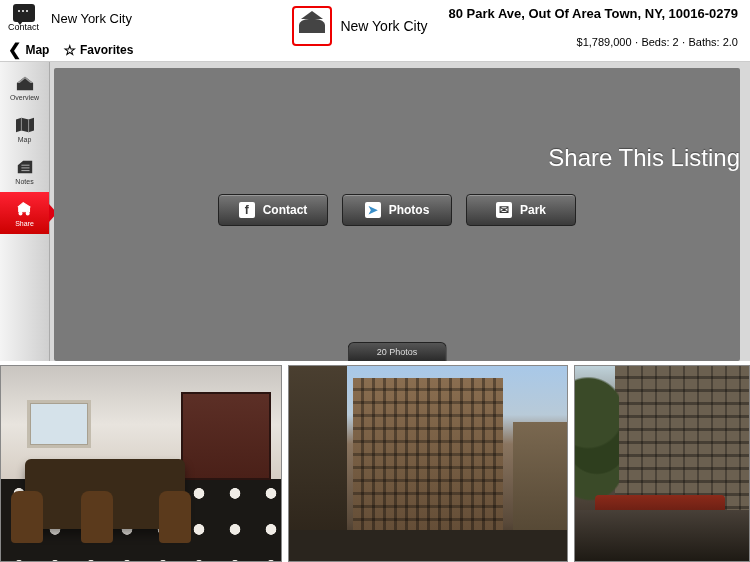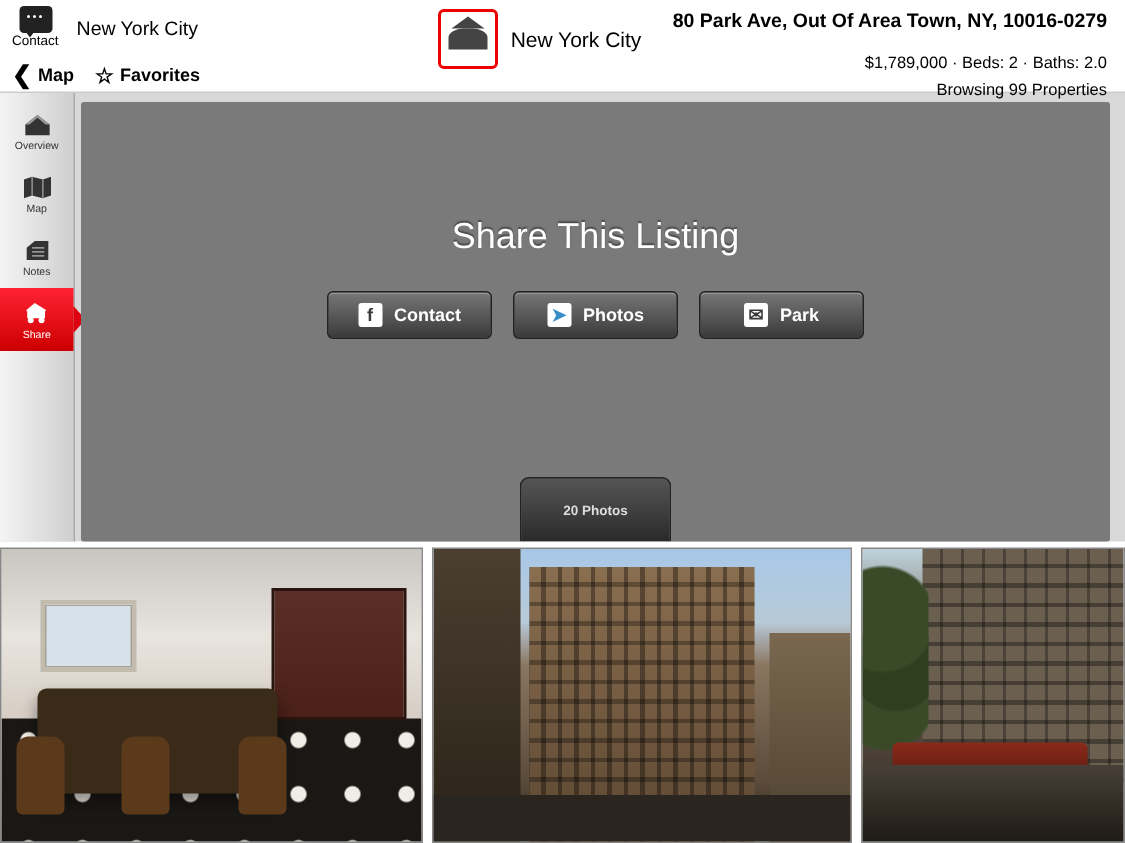--- a/index.html
+++ b/index.html
@@ -220,7 +220,6 @@
   <div class="header-right">
     <div class="address-line">80 Park Ave, Out Of Area Town, NY, 10016-0279</div>
     <div class="price-line">$1,789,000 · Beds: 2 · Baths: 2.0</div>
-    <div class="browsing-line">Browsing 99 Properties</div>
   </div>
 </div>
 

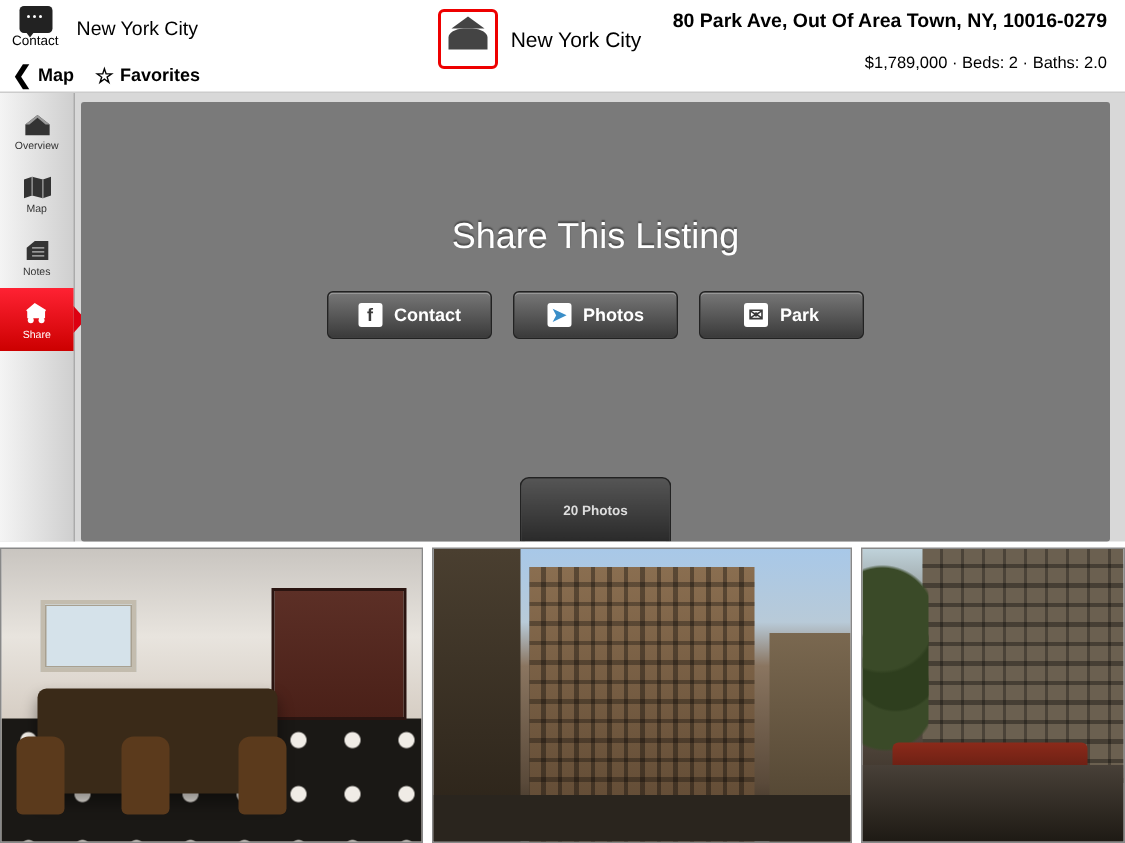--- a/index.html
+++ b/index.html
@@ -106,7 +106,7 @@
       overflow: hidden;
     }
     .share-title {
-      text-align: center;
+      text-align: right;
       color: #fff;
       font-size: 24px;
       text-shadow: 0 -1px 1px rgba(0,0,0,0.4);

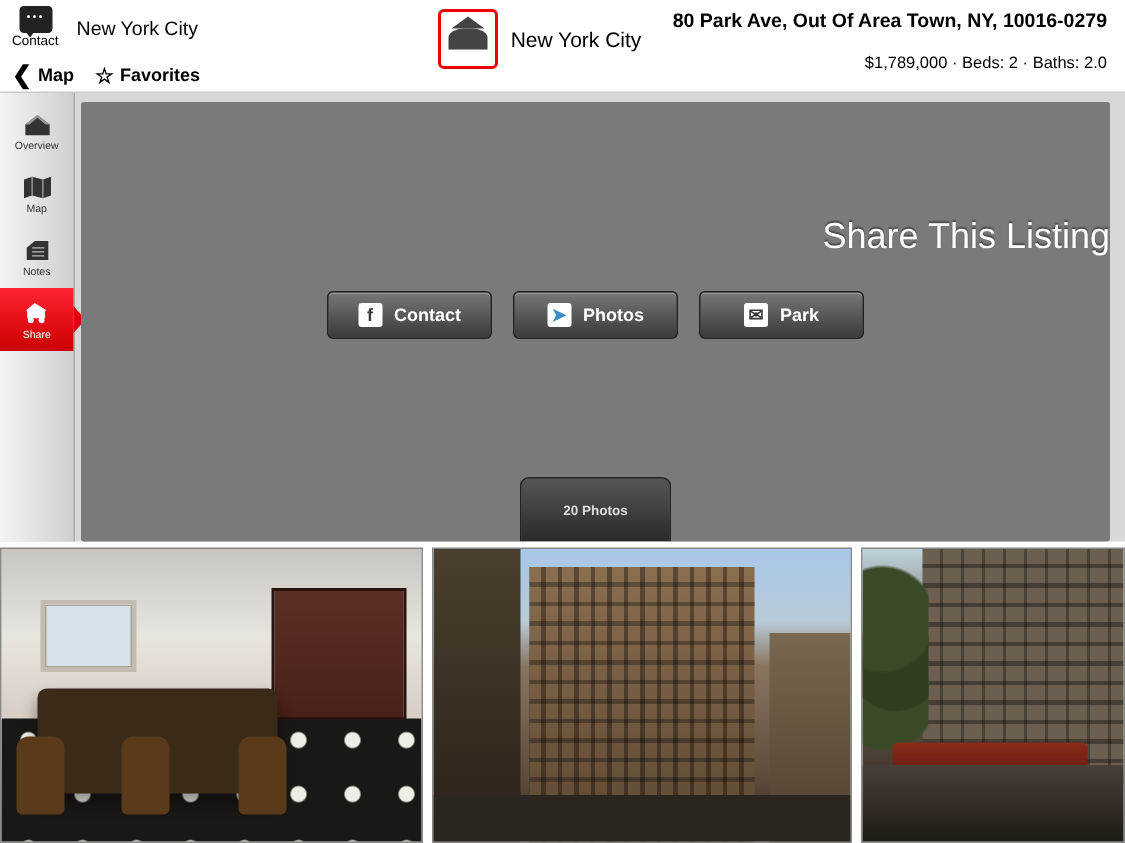--- a/index.html
+++ b/index.html
@@ -134,8 +134,8 @@
       position: absolute;
       bottom: 0; left: 50%; transform: translateX(-50%);
       background: linear-gradient(#555, #2a2a2a);
-      color: #ddd; font-size: 9px; font-weight: 700;
-      padding: 16px 28px;
+      color: #ddd; font-size: 9px; font-weight: 400;
+      padding: 4px 28px;
       border-top-left-radius: 6px; border-top-right-radius: 6px;
       border: 1px solid #222; border-bottom: none;
     }

